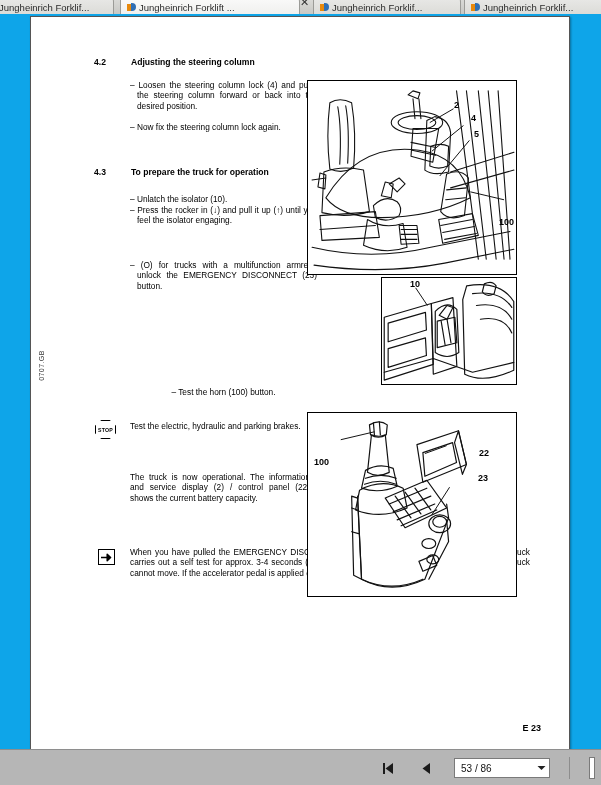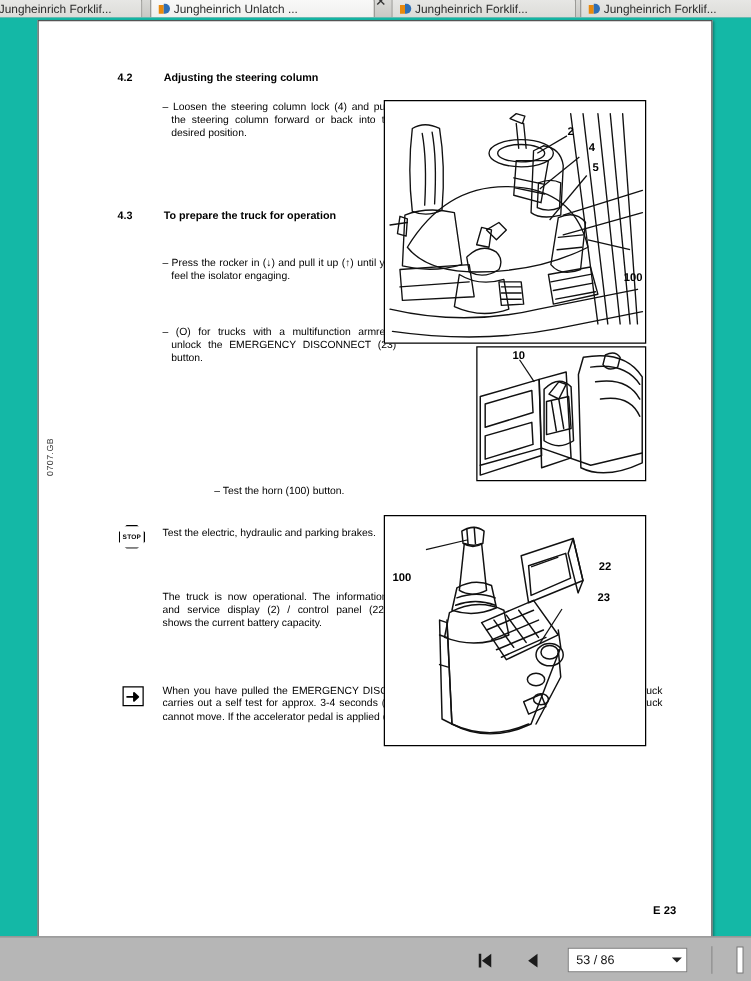--- a/index.html
+++ b/index.html
@@ -132,7 +132,7 @@
           <span class="b"></span>
           <span class="c"></span>
         </span>
-      <span class="lbl">Jungheinrich Unlatch ...</span>
+      <span class="lbl">Jungheinrich Forklift ...</span>
     </div>
     <span class="tabclose" style="left:300px;">✕</span>
     <div class="tab" style="left:313px;width:148px;">

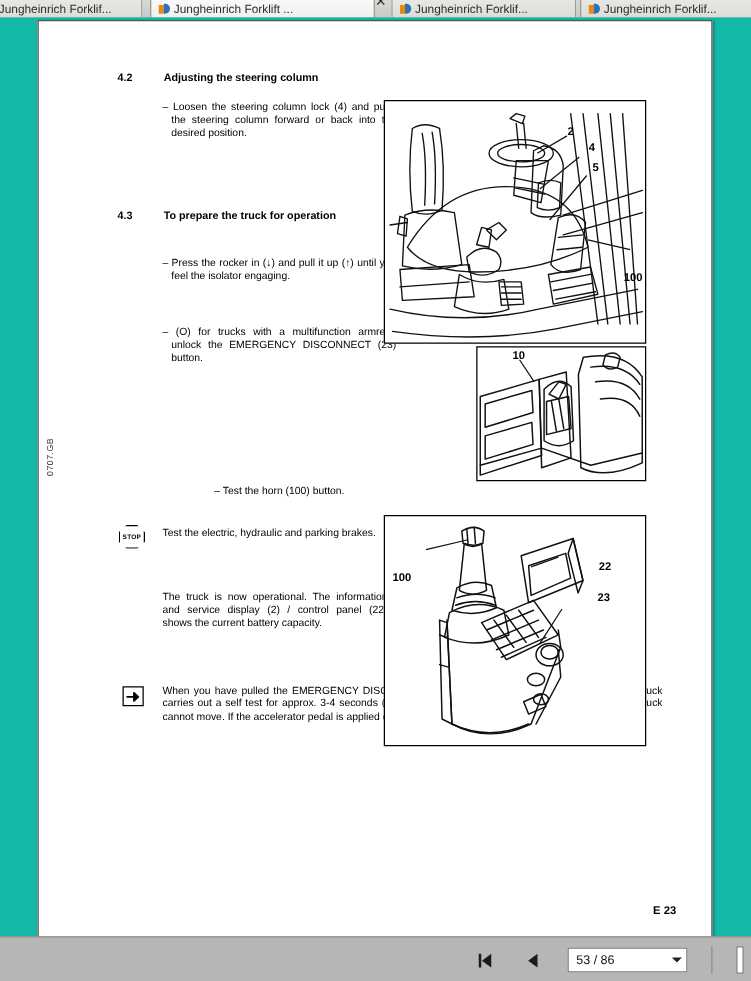--- a/index.html
+++ b/index.html
@@ -43,7 +43,7 @@
   
   .viewer{
     position:absolute;left:0;top:14px;width:601px;height:735px;
-    background:#14b8a6;
+    background:#0ea5e9;
   }
   .page{
     position:absolute;left:30px;top:2px;width:540px;height:744px;

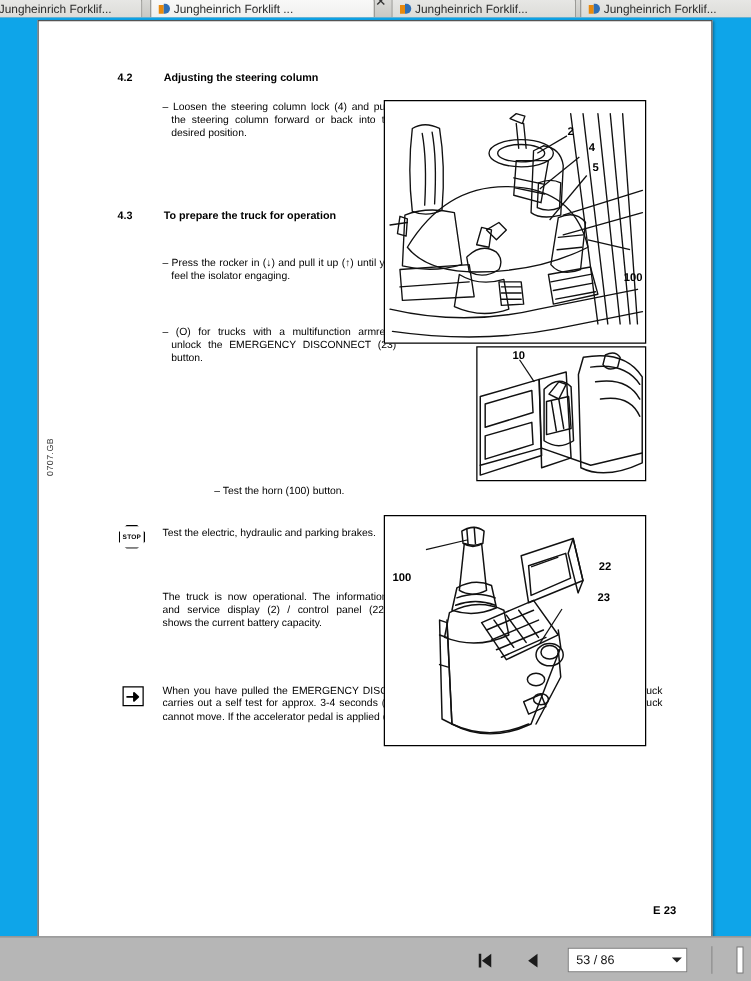--- a/index.html
+++ b/index.html
@@ -161,6 +161,7 @@
         <div class="sectitle" style="left:100px;top:40px;">Adjusting the steering column</div>
 
         <div class="para bul" style="left:99px;top:63px;width:180px;">– Loosen the steering column lock (4) and push the steering column forward or back into the desired position.</div>
+        <div class="para bul" style="left:99px;top:105px;width:180px;">– Now fix the steering column lock again.</div>
 
         <div class="secnum" style="left:63px;top:150px;">4.3</div>
         <div class="sectitle" style="left:100px;top:150px;">To prepare the truck for operation</div>

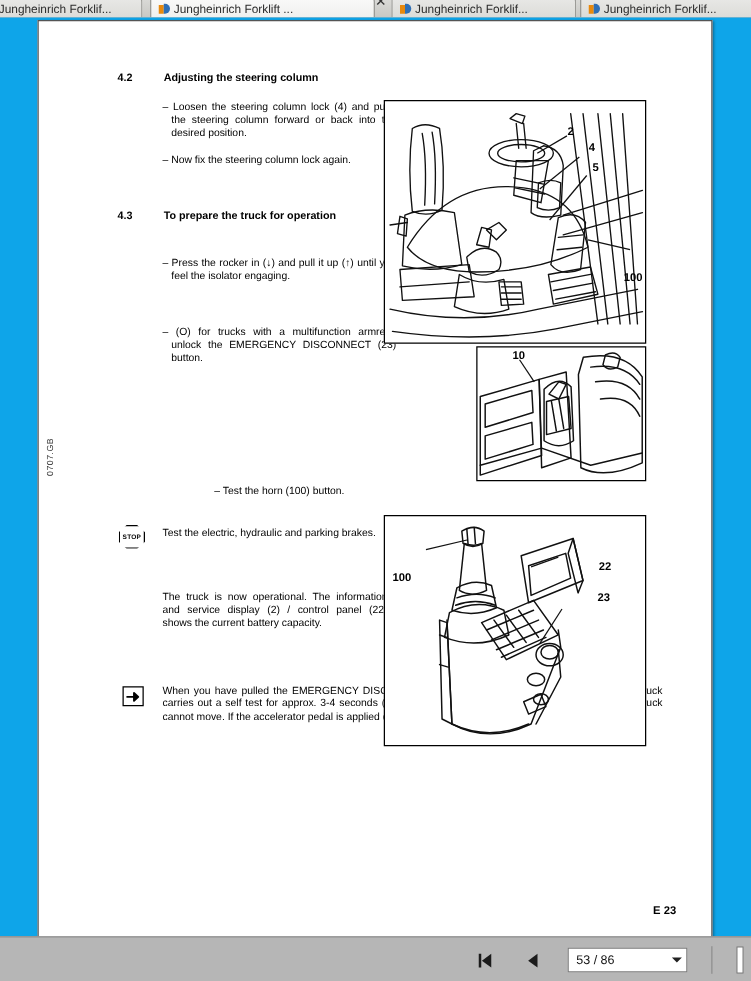--- a/index.html
+++ b/index.html
@@ -166,6 +166,7 @@
         <div class="secnum" style="left:63px;top:150px;">4.3</div>
         <div class="sectitle" style="left:100px;top:150px;">To prepare the truck for operation</div>
 
+        <div class="para bul" style="left:99px;top:177px;width:180px;text-align:left;">– Unlatch the isolator (10).</div>
         <div class="para bul" style="left:99px;top:188px;width:180px;">– Press the rocker in (↓) and pull it up (↑) until you feel the isolator engaging.</div>
         <div class="para bul" style="left:99px;top:243px;width:180px;">– (O) for trucks with a multifunction armrest, unlock the EMERGENCY DISCONNECT (23) button.</div>
         <div class="para bul" style="left:99px;top:370px;width:180px;text-align:center;">– Test the horn (100) button.</div>

